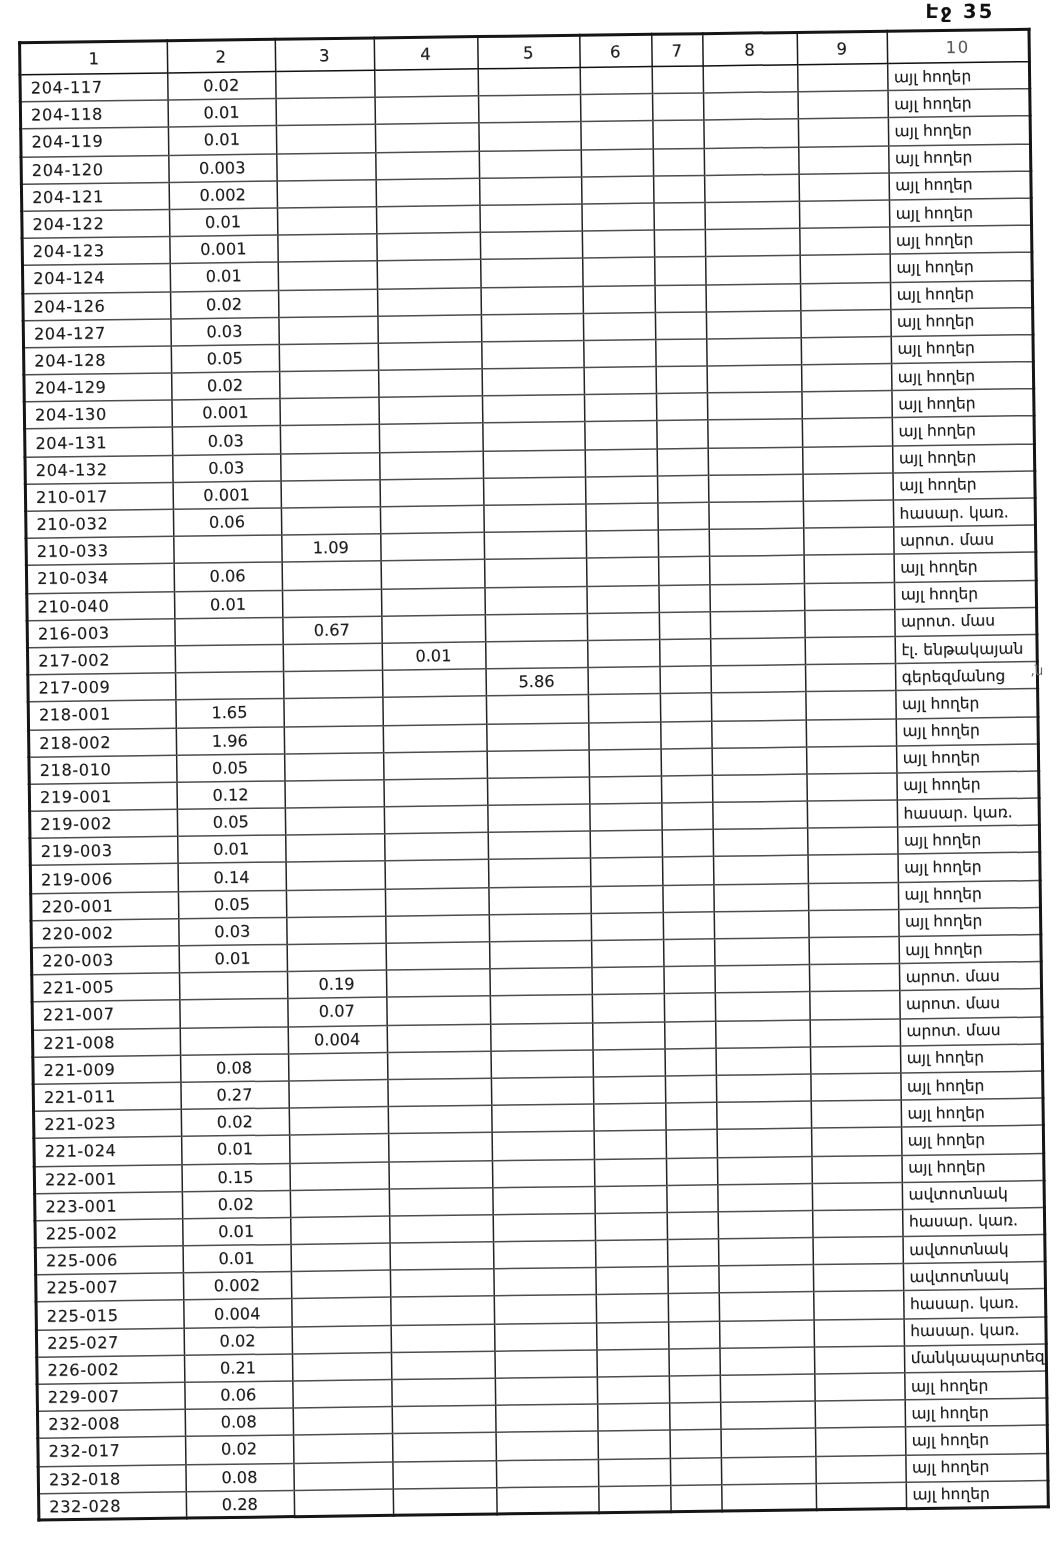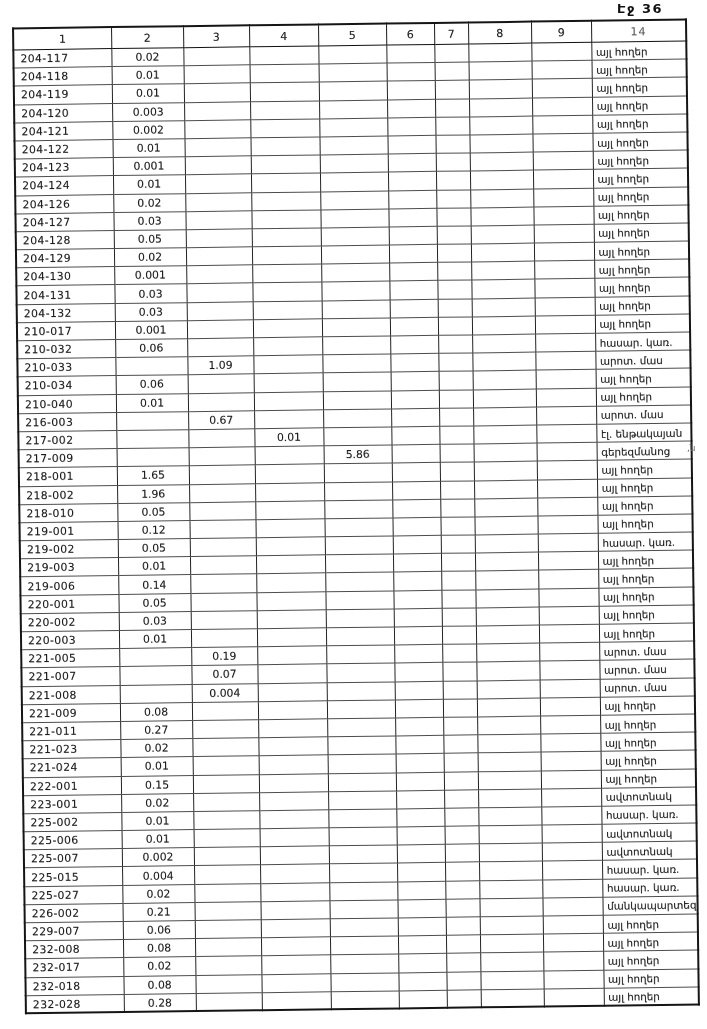--- a/index.html
+++ b/index.html
@@ -69,7 +69,7 @@
 </head>
 <body>
 
-<div class="page-label">Էջ 36</div>
+<div class="page-label">Էջ 35</div>
 
 <div class="sheet">
   <table class="land">

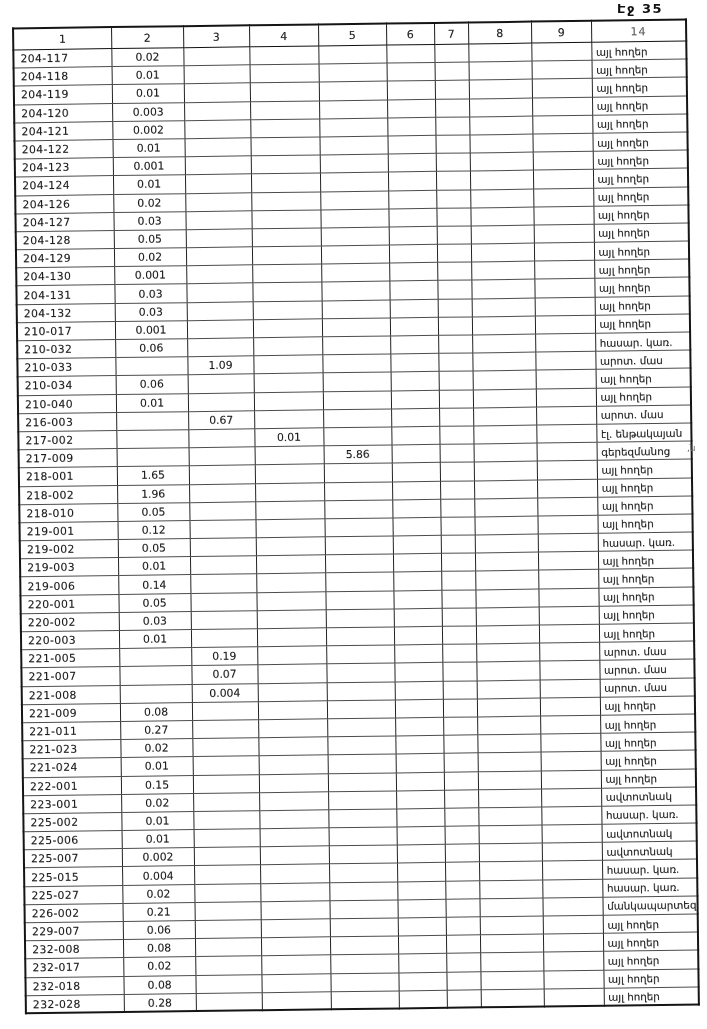--- a/index.html
+++ b/index.html
@@ -96,7 +96,7 @@
           <th>7</th>
           <th>8</th>
           <th>9</th>
-          <th class="h10">14</th>
+          <th class="h10">10</th>
         </tr>
     </thead>
     <tbody id="table-body">

